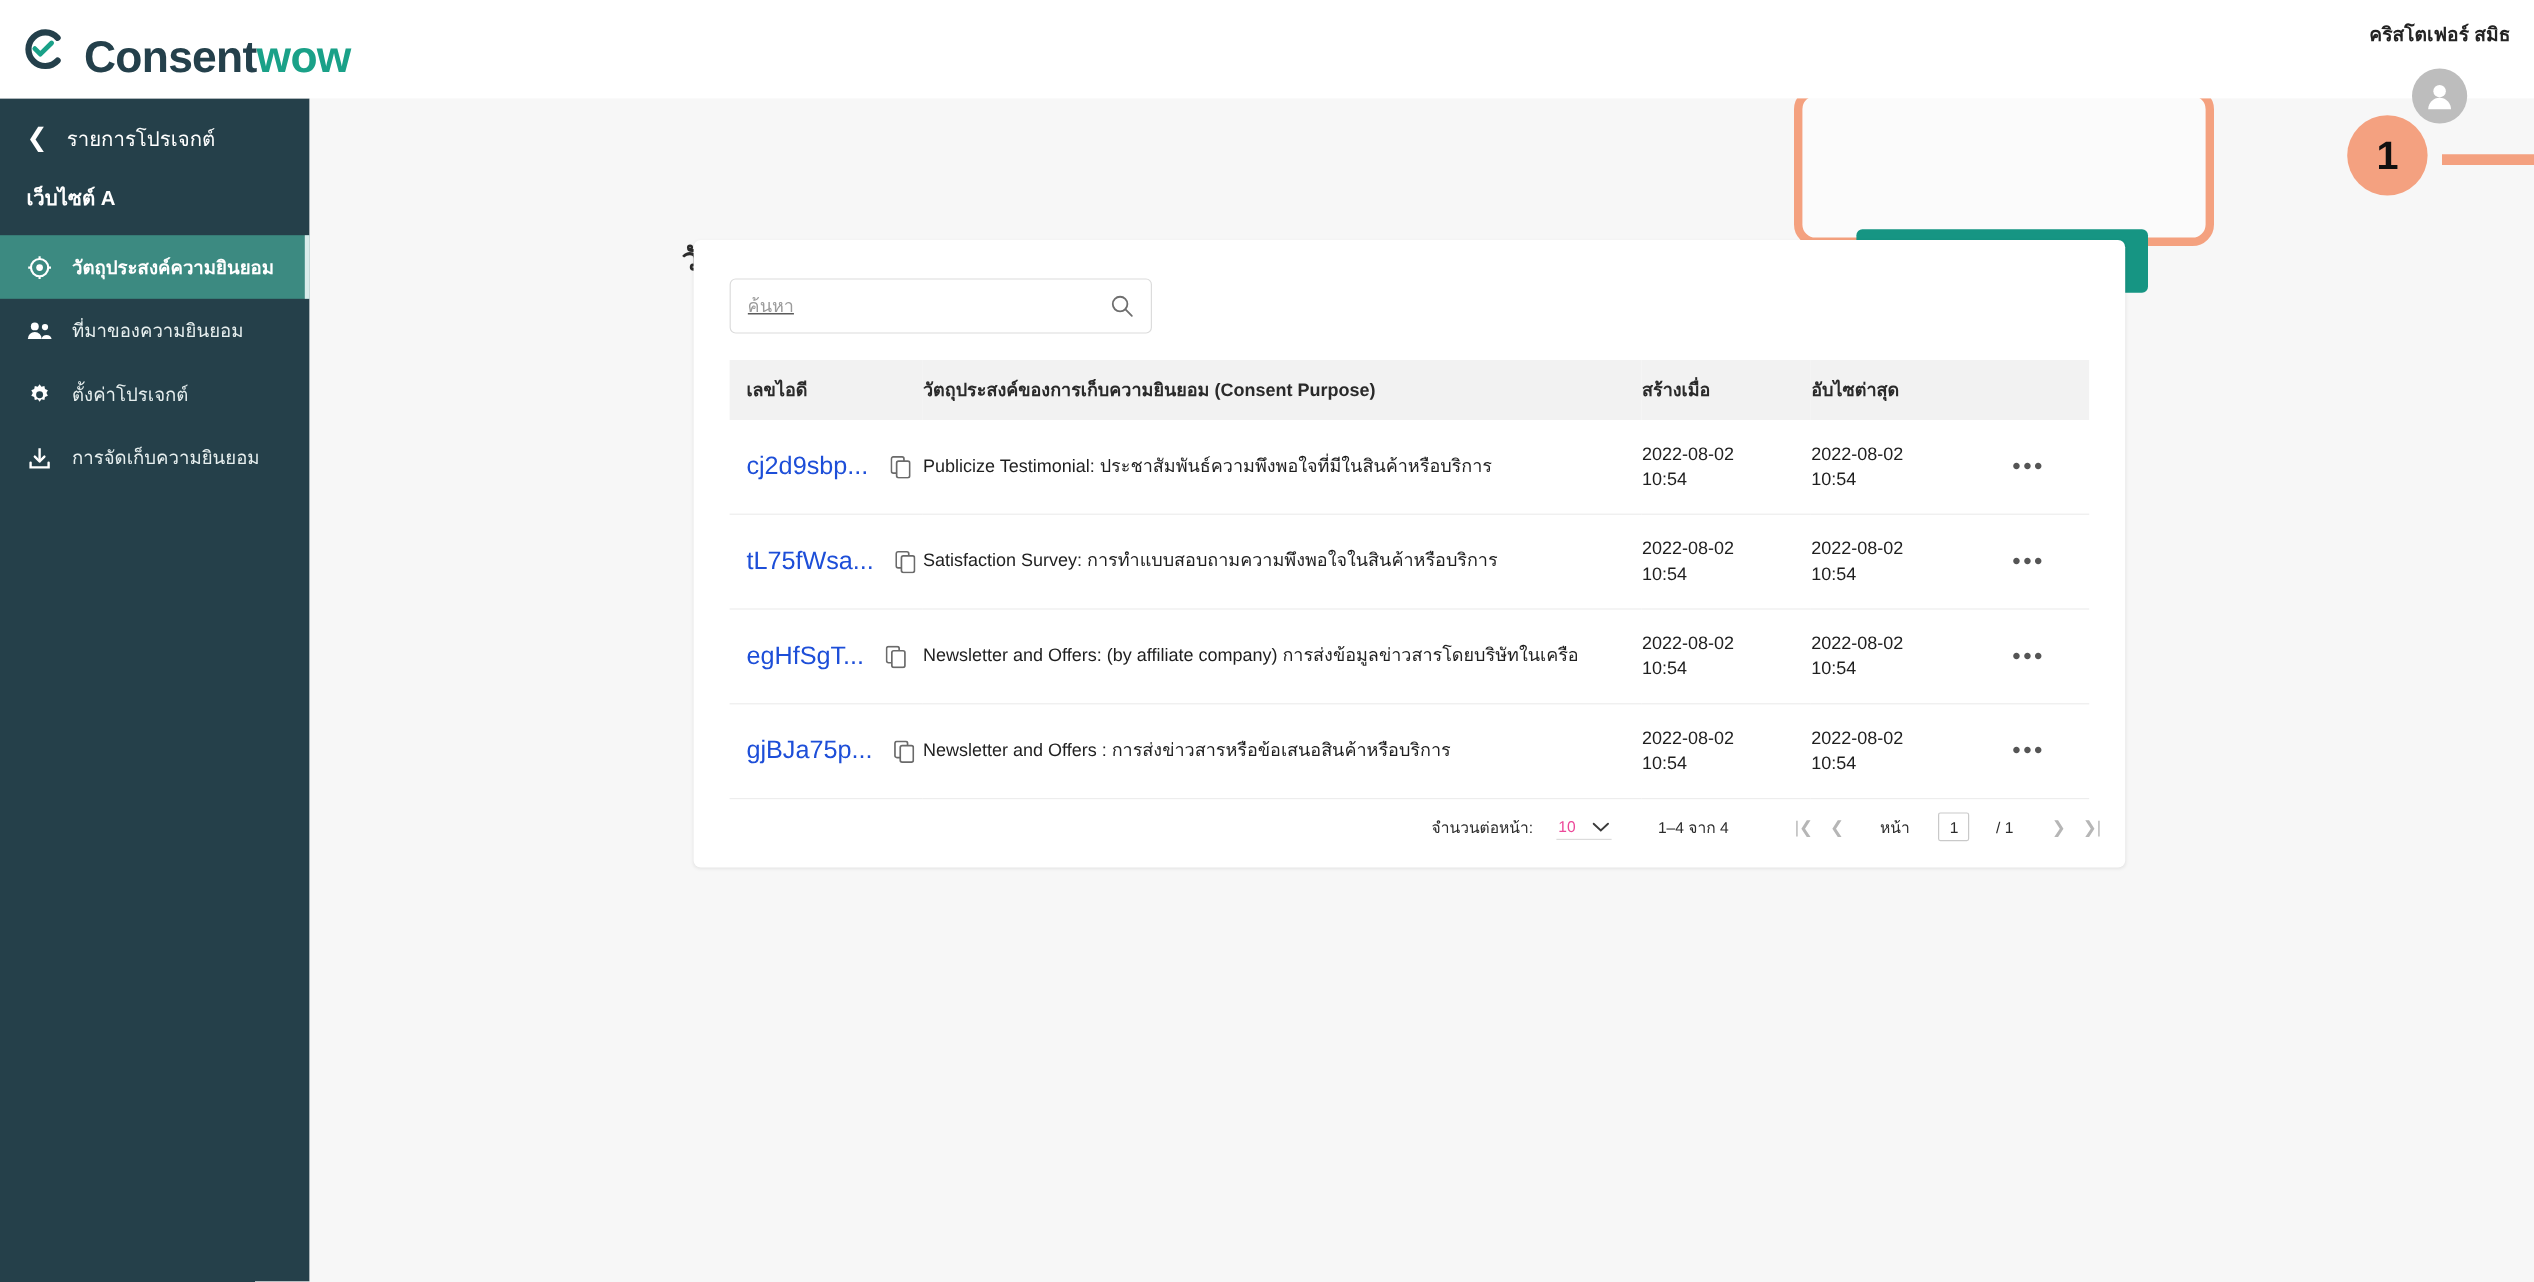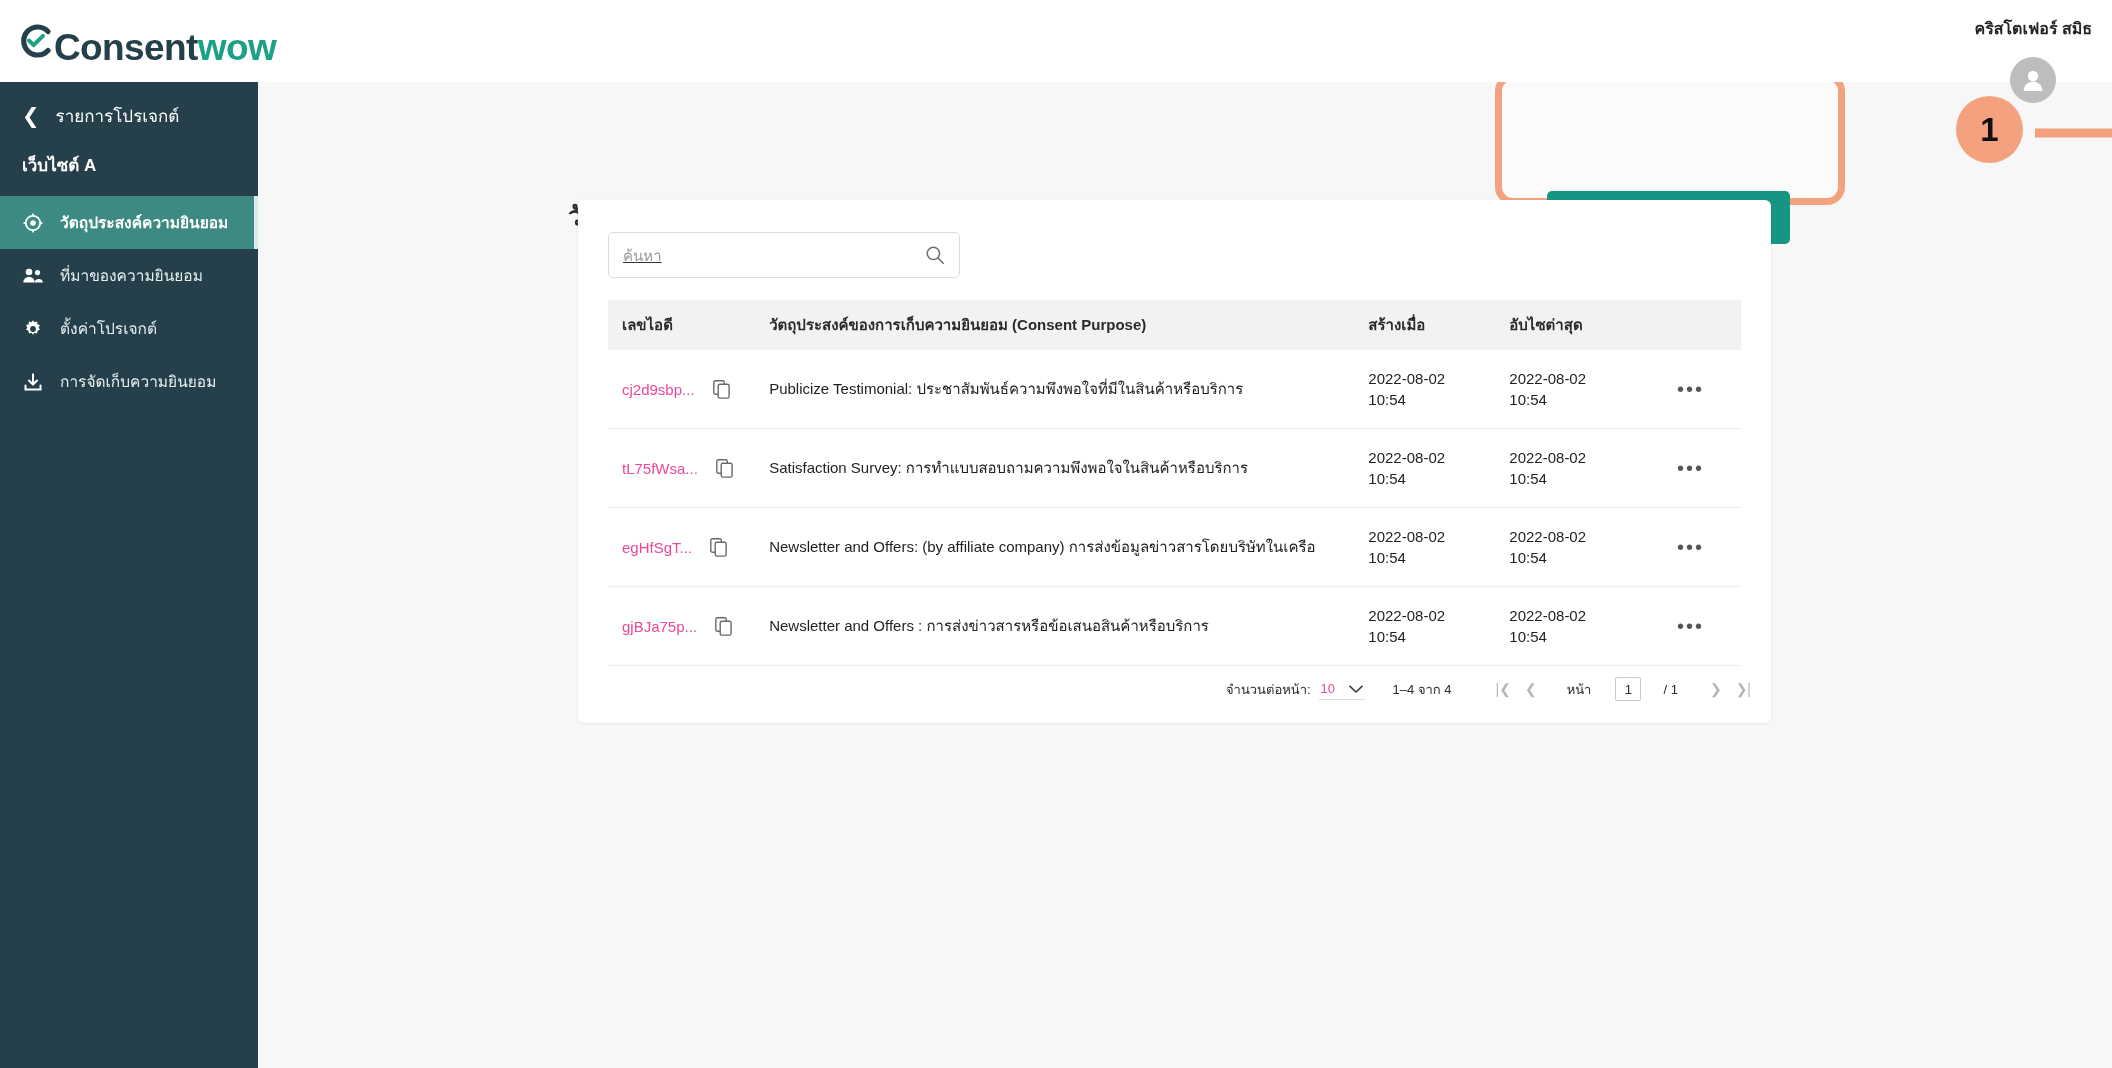--- a/index.html
+++ b/index.html
@@ -20,7 +20,7 @@
   .logo { position: absolute; left: 18px; top: 16px; display: flex; align-items: baseline; }
   .logo-c { position: relative; width: 36px; height: 44px; }
   .logo-c svg { position: absolute; left: 0; top: 6px; }
-  .logo-text1 { font-size: 37px; font-weight: 700; color: #24404b; letter-spacing: -0.6px; line-height: 44px; }
+  .logo-text1 { font-size: 37px; font-weight: 700; color: #24404b; letter-spacing: -0.6px; line-height: 44px; margin-left: 16px; }
   .logo-text2 { font-size: 37px; font-weight: 700; color: #1aa188; letter-spacing: -0.6px; line-height: 44px; }
 
   .user-area { position: absolute; right: 20px; top: 16px; display: flex; align-items: center; gap: 16px; flex-direction: column; }

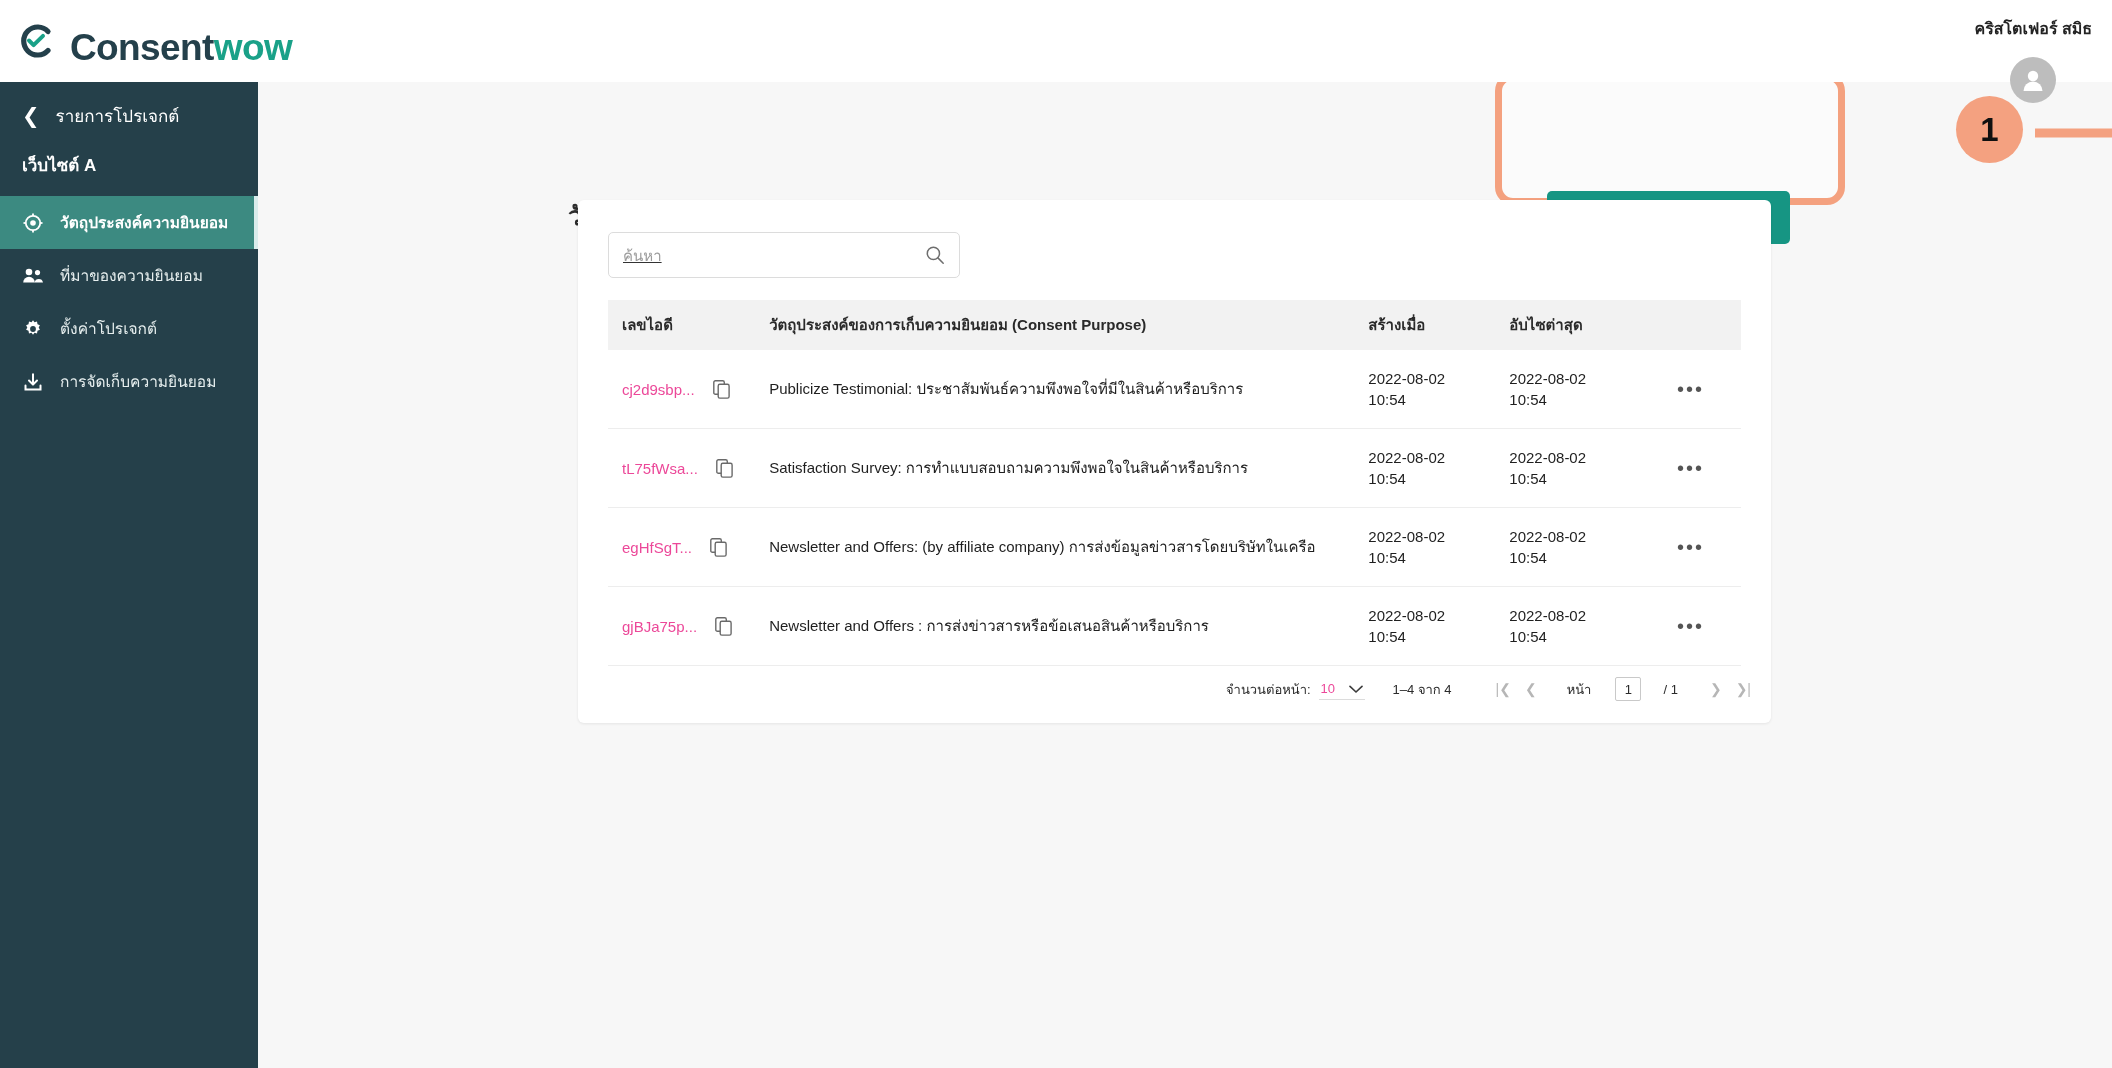--- a/index.html
+++ b/index.html
@@ -121,7 +121,7 @@
   tbody tr { border-bottom: 1px solid #ededed; }
   tbody td { padding: 18px 0; font-size: 15px; color: #1f1f1f; vertical-align: middle; }
   .id-cell { display: flex; align-items: center; gap: 18px; padding-left: 14px; }
-  .id-text { font-size: 15px; color: #ec4899; }
+  .id-text { font-size: 21px; color: #1d4ed8; }
   .copy-btn { cursor: pointer; display: flex; align-items: center; }
   .purpose-cell { line-height: 1.45; padding-right: 30px; }
   .date-cell { line-height: 1.4; white-space: pre-line; }

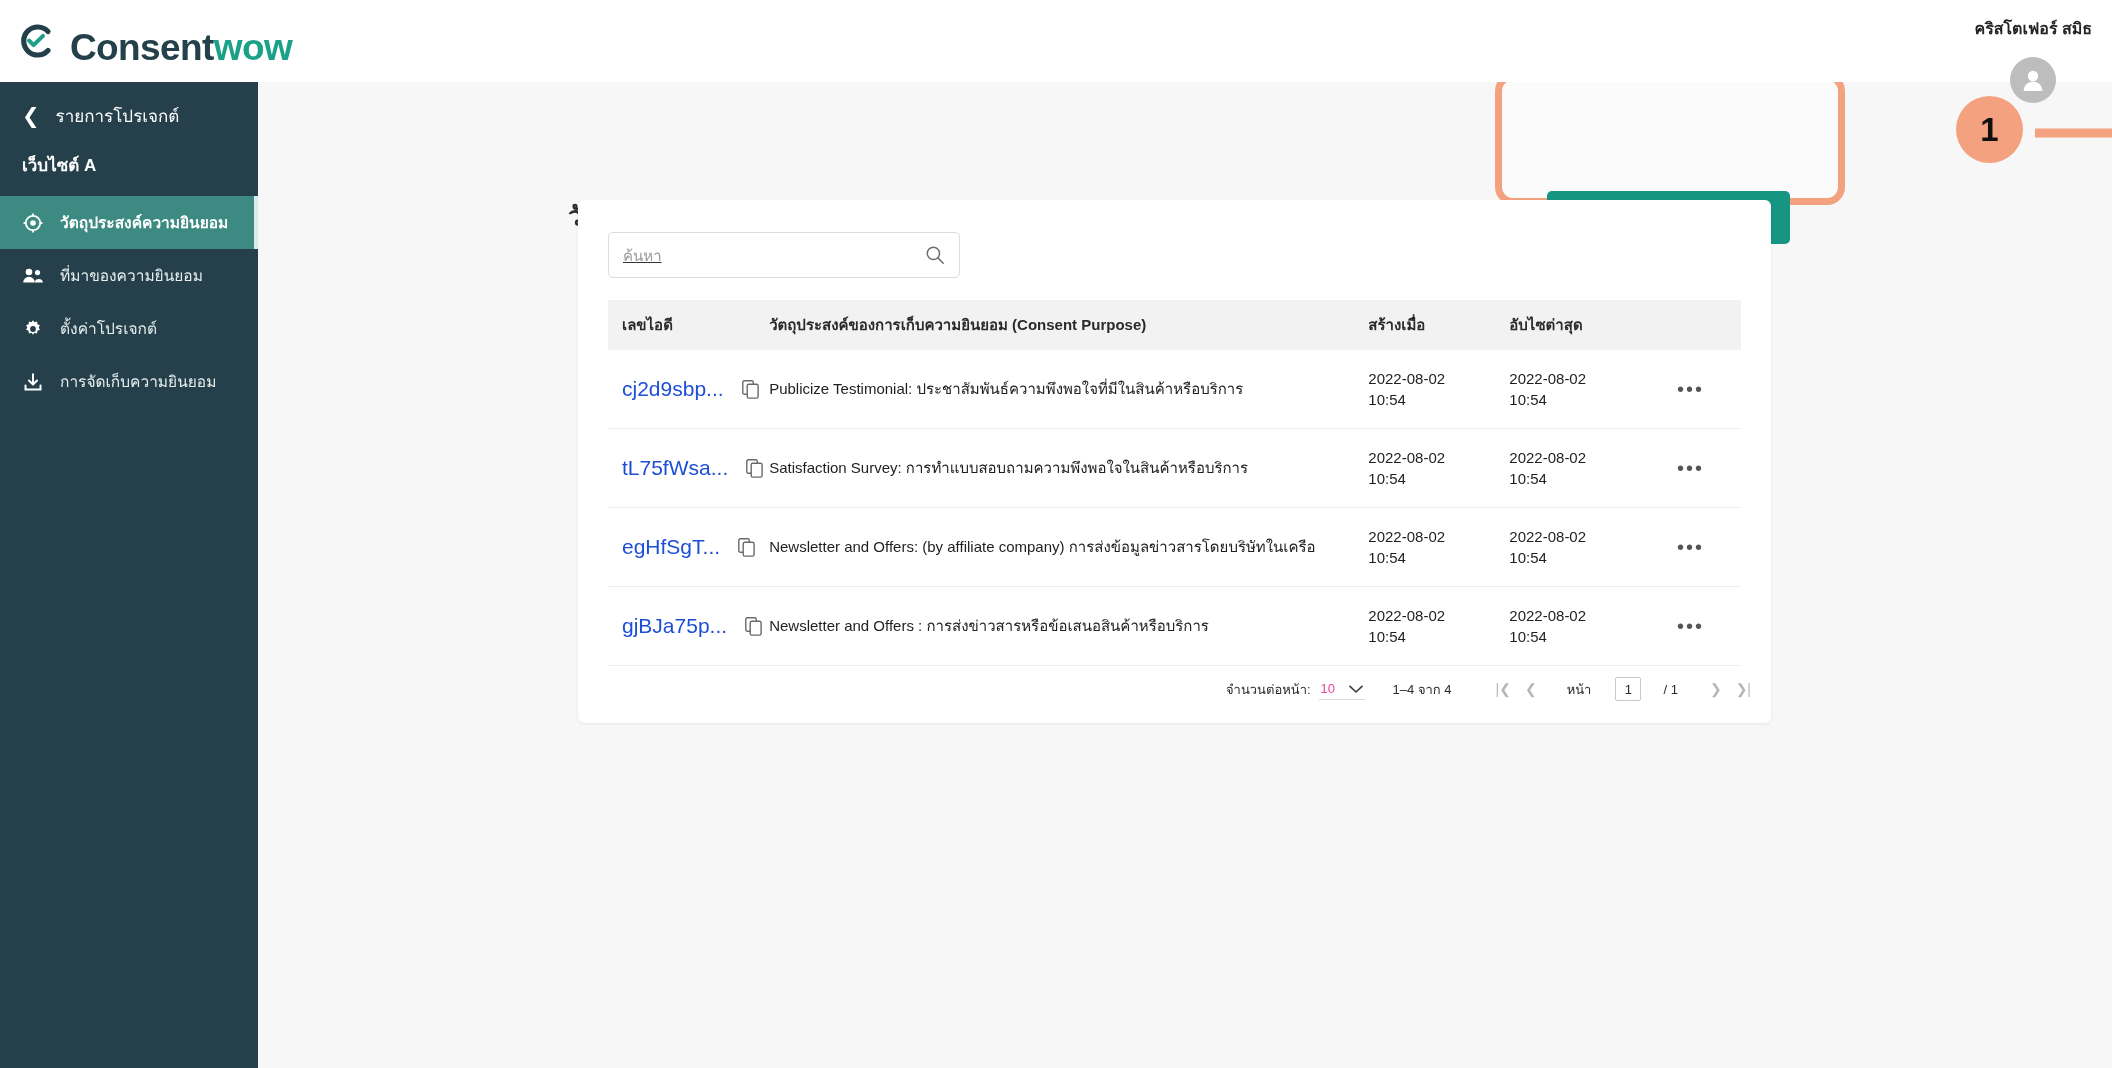--- a/index.html
+++ b/index.html
@@ -134,7 +134,7 @@
   
   .pagination {
     position: absolute; right: 20px; bottom: 22px;
-    display: flex; align-items: center; gap: 0; font-size: 13px; color: #2b2b2b; margin-left: 20px;
+    display: flex; align-items: center; gap: 11px; font-size: 13px; color: #2b2b2b; margin-left: 20px;
   }
   .pg-label { margin-right: 8px; }
   .pg-select {

